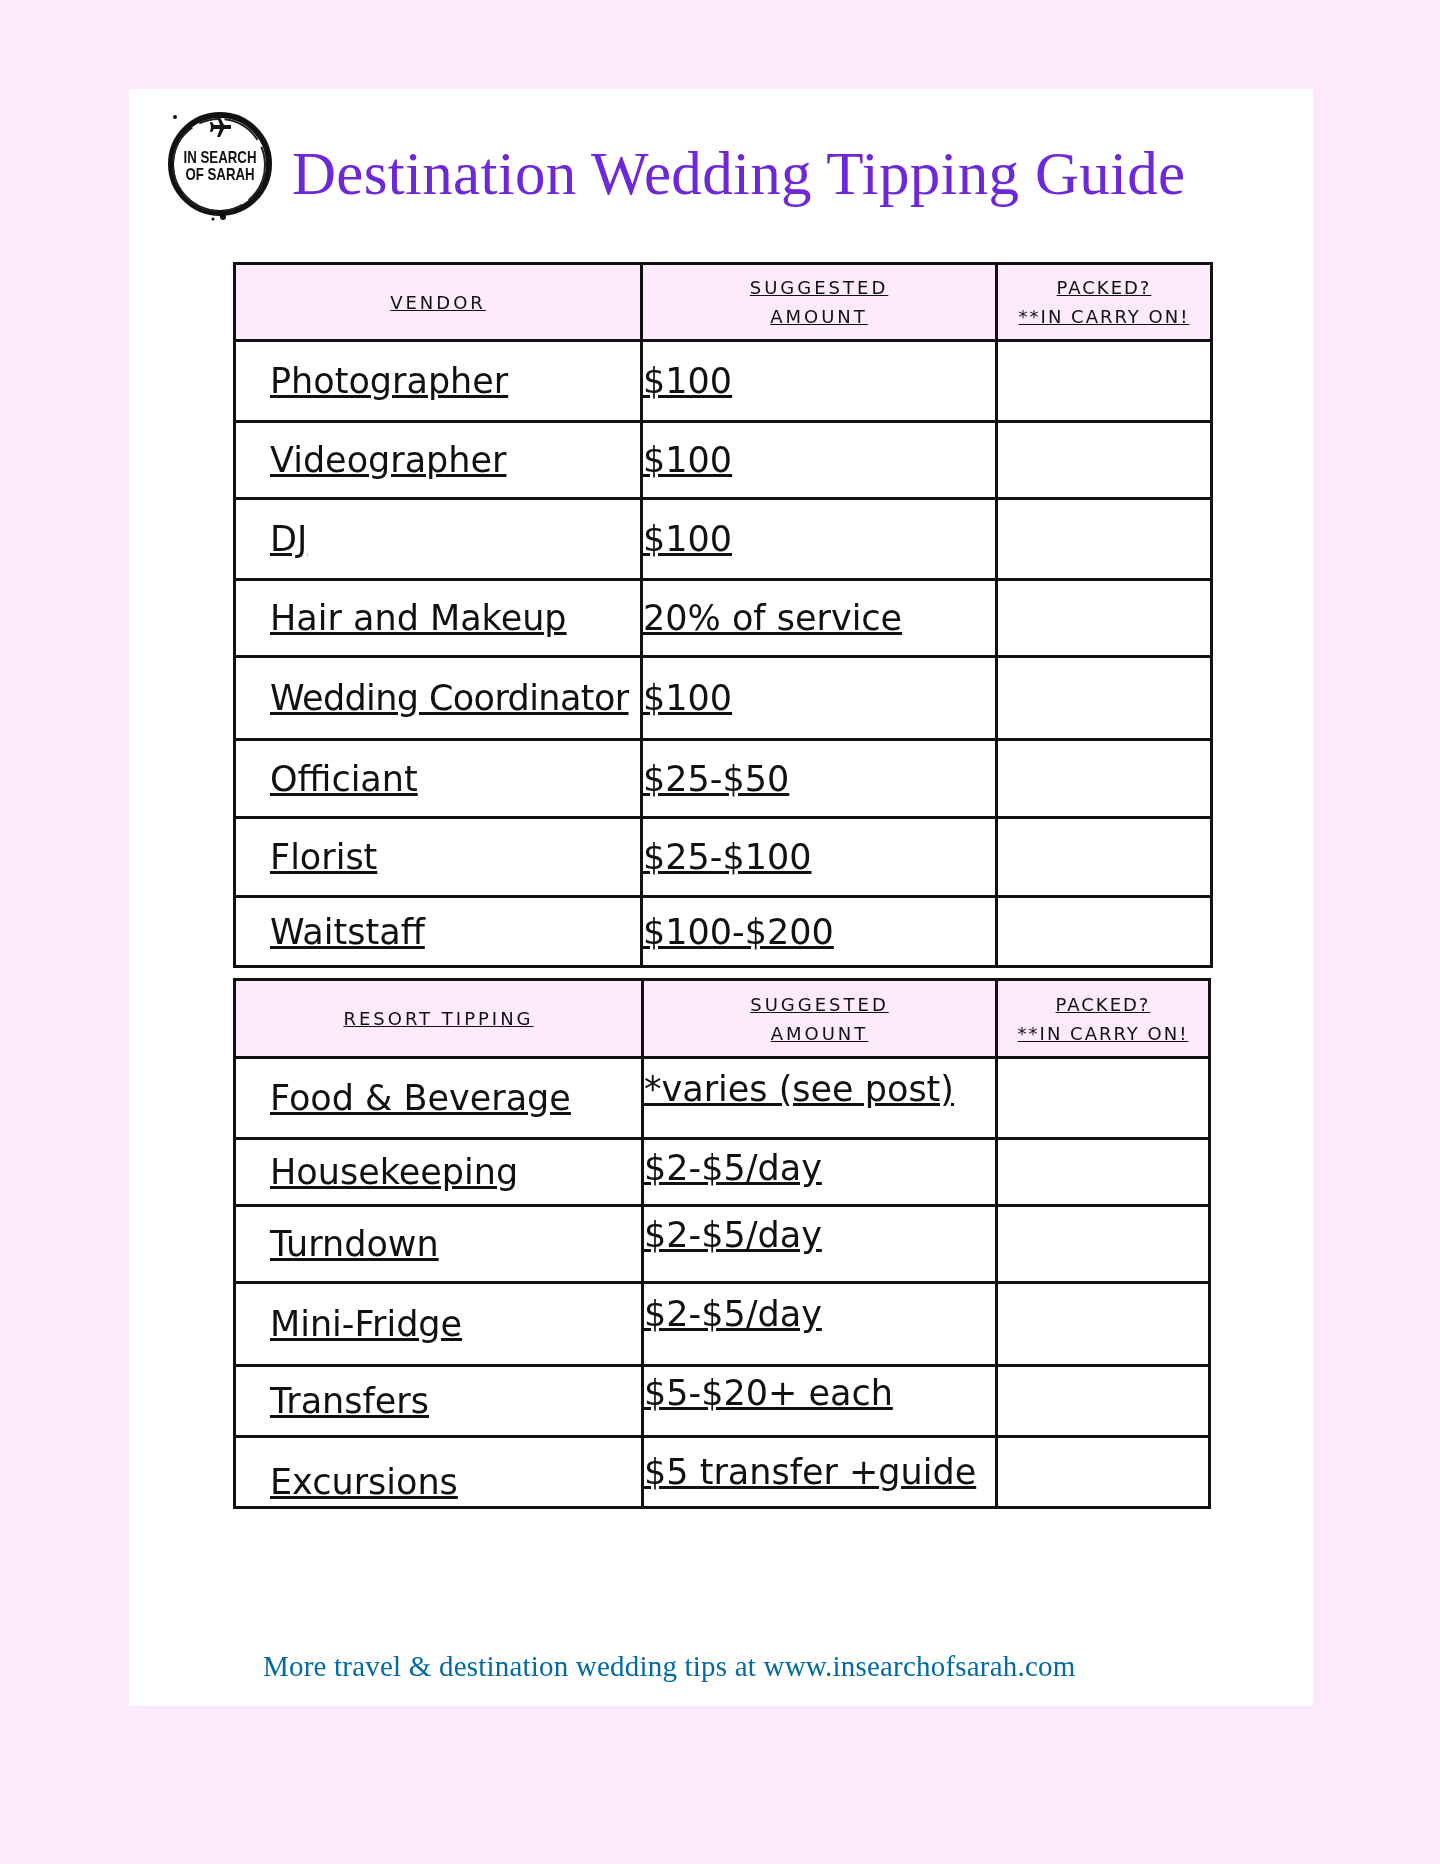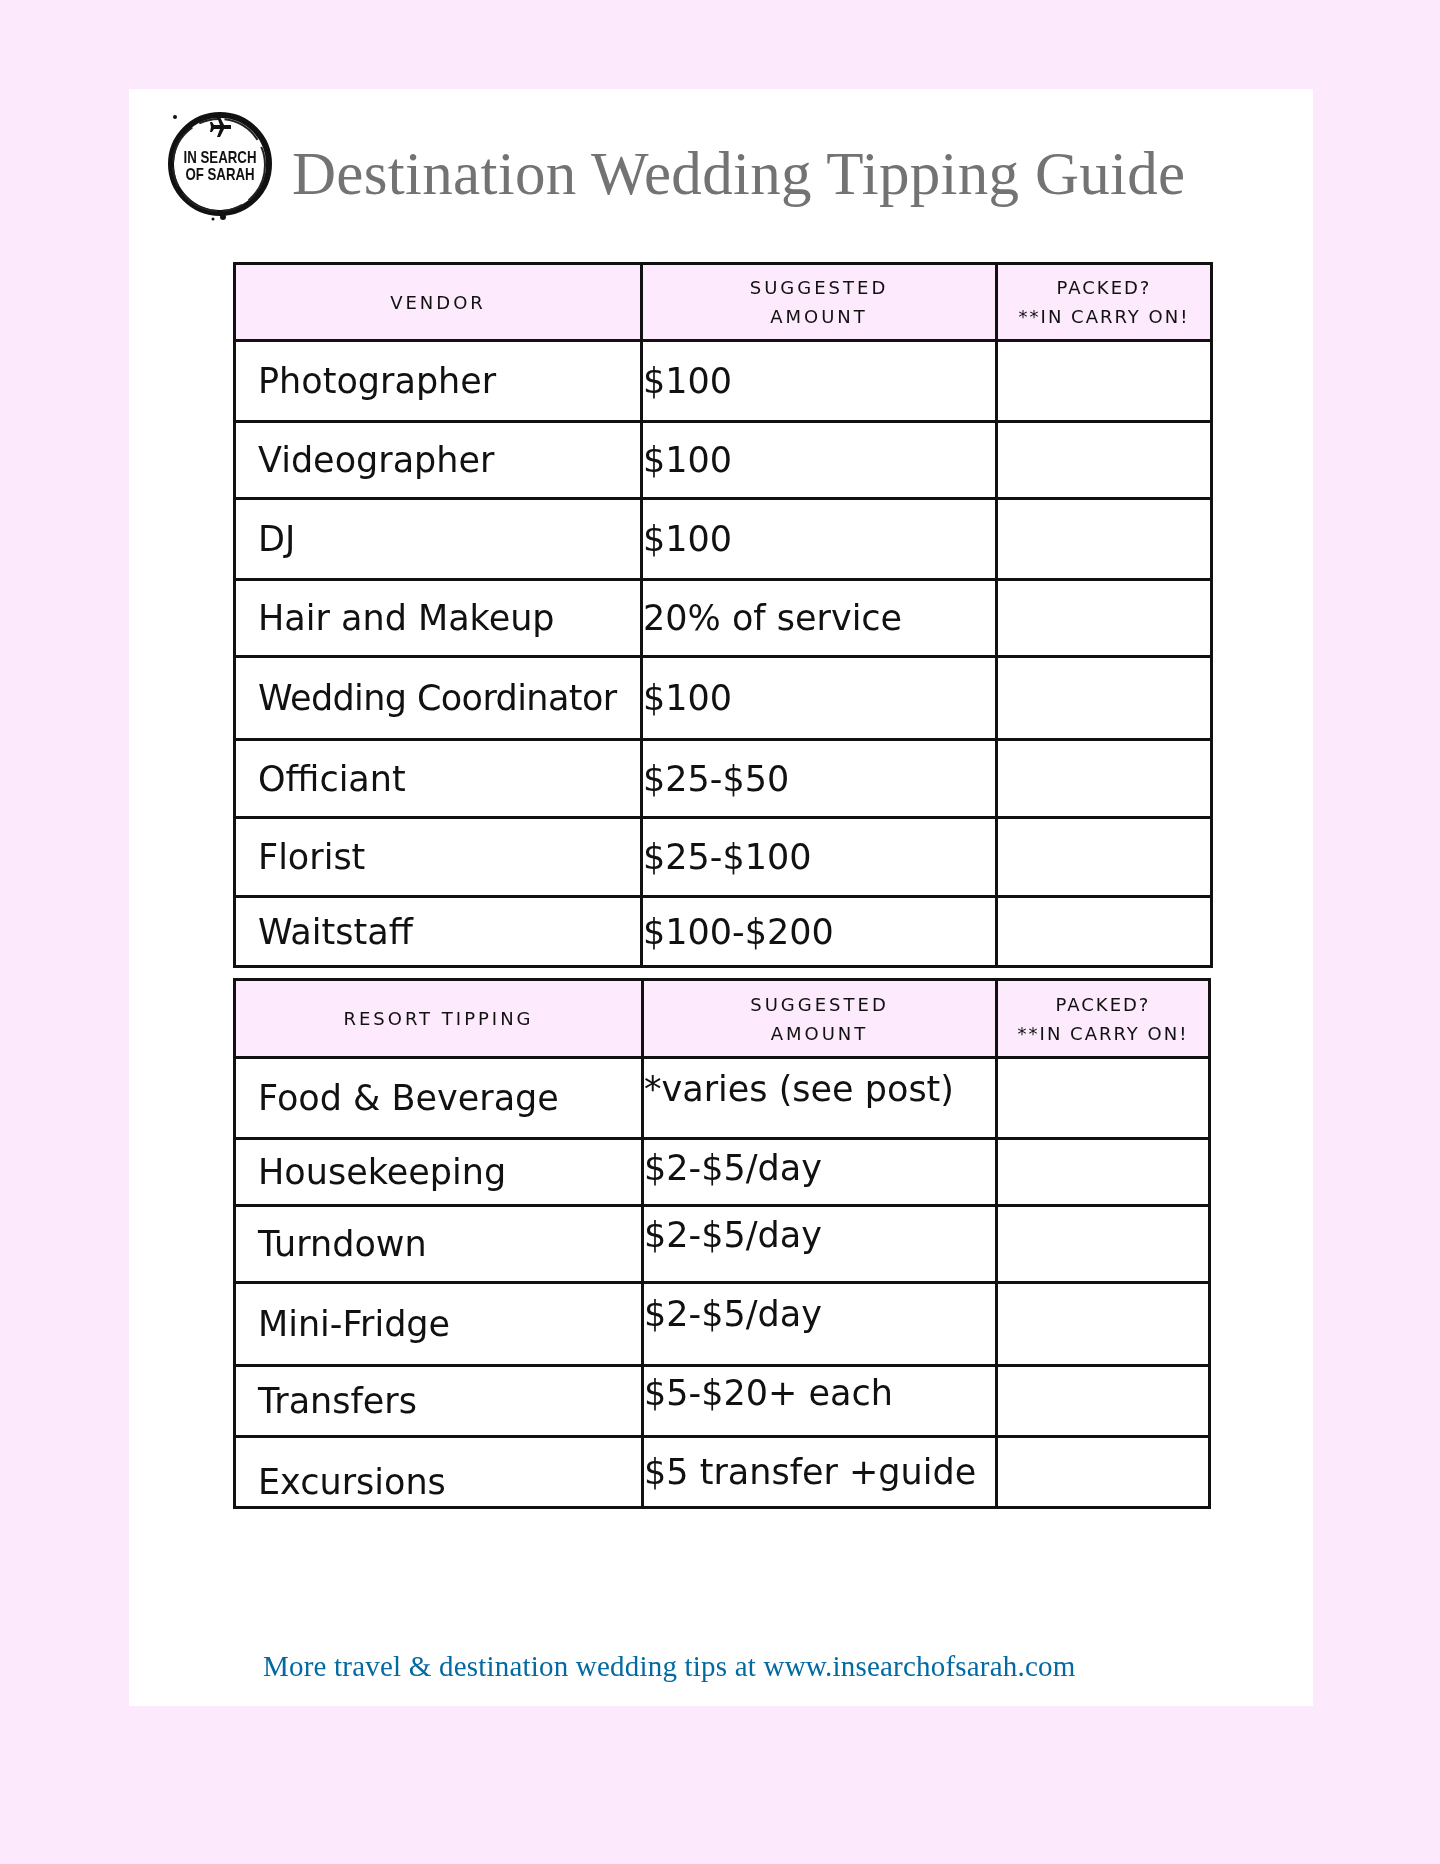--- a/index.html
+++ b/index.html
@@ -21,7 +21,7 @@
   }
   .title {
     position:absolute; left:292px; top:136px; font-family:"Liberation Serif", serif;
-    font-size:61px; line-height:76px; color:#737373; white-space:nowrap; letter-spacing:0.3px;
+    font-size:61px; line-height:76px; color:#6d28d9; white-space:nowrap; letter-spacing:0.3px;
   }
   table.guide {
     position:absolute; border-collapse:collapse; table-layout:fixed;

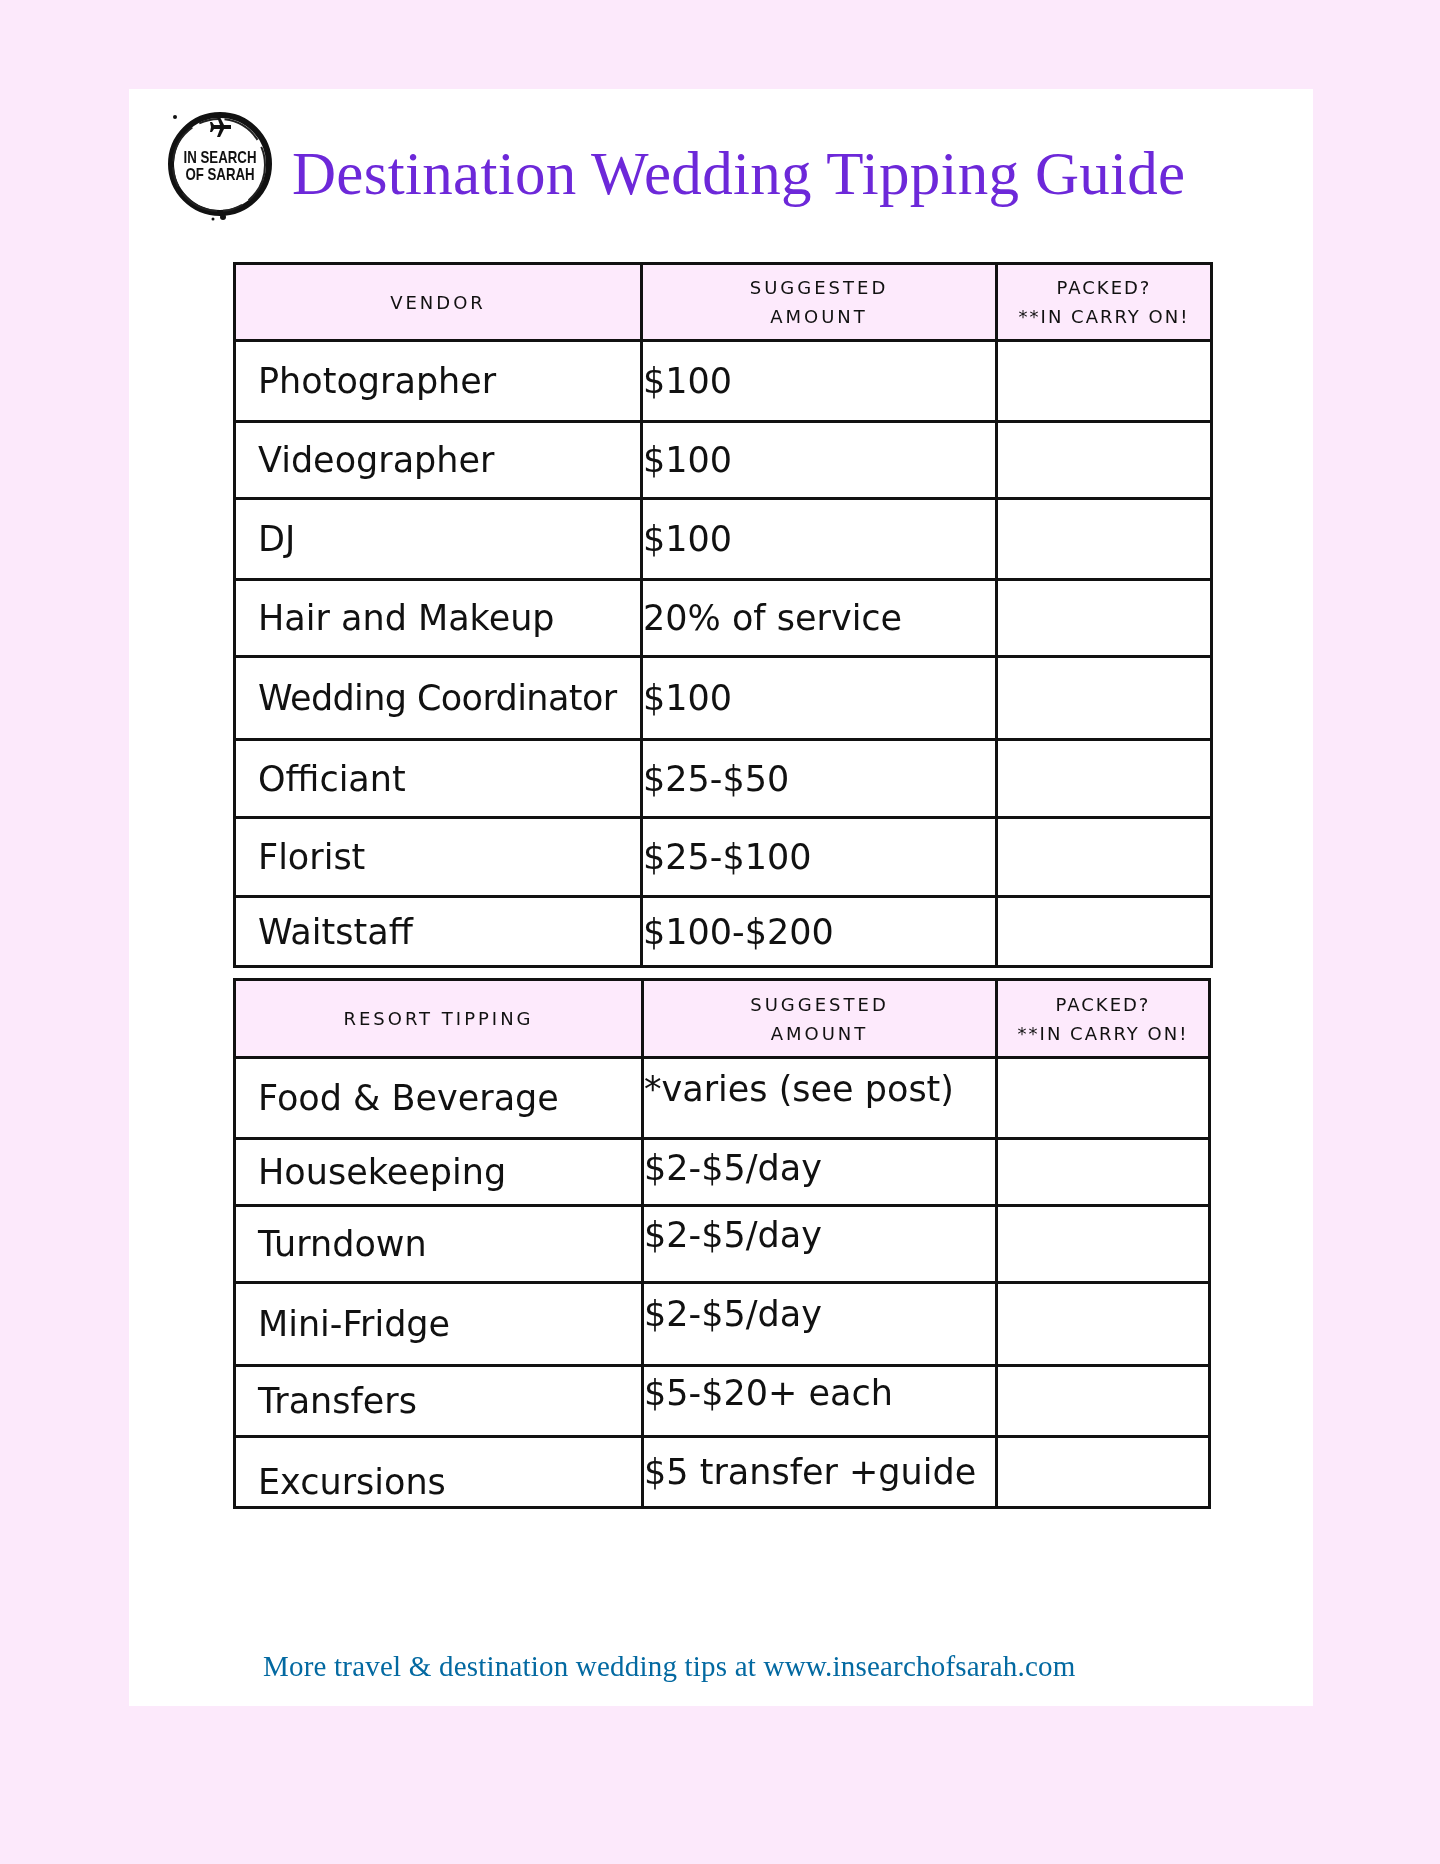--- a/index.html
+++ b/index.html
@@ -24,7 +24,7 @@
     font-size:61px; line-height:76px; color:#6d28d9; white-space:nowrap; letter-spacing:0.3px;
   }
   table.guide {
-    position:absolute; border-collapse:collapse; table-layout:fixed;
+    position:absolute; border-collapse:collapse; table-layout:fixed;text-decoration:underline;
   }
   table.guide td, table.guide th {
     border:3px solid #111; padding:0;

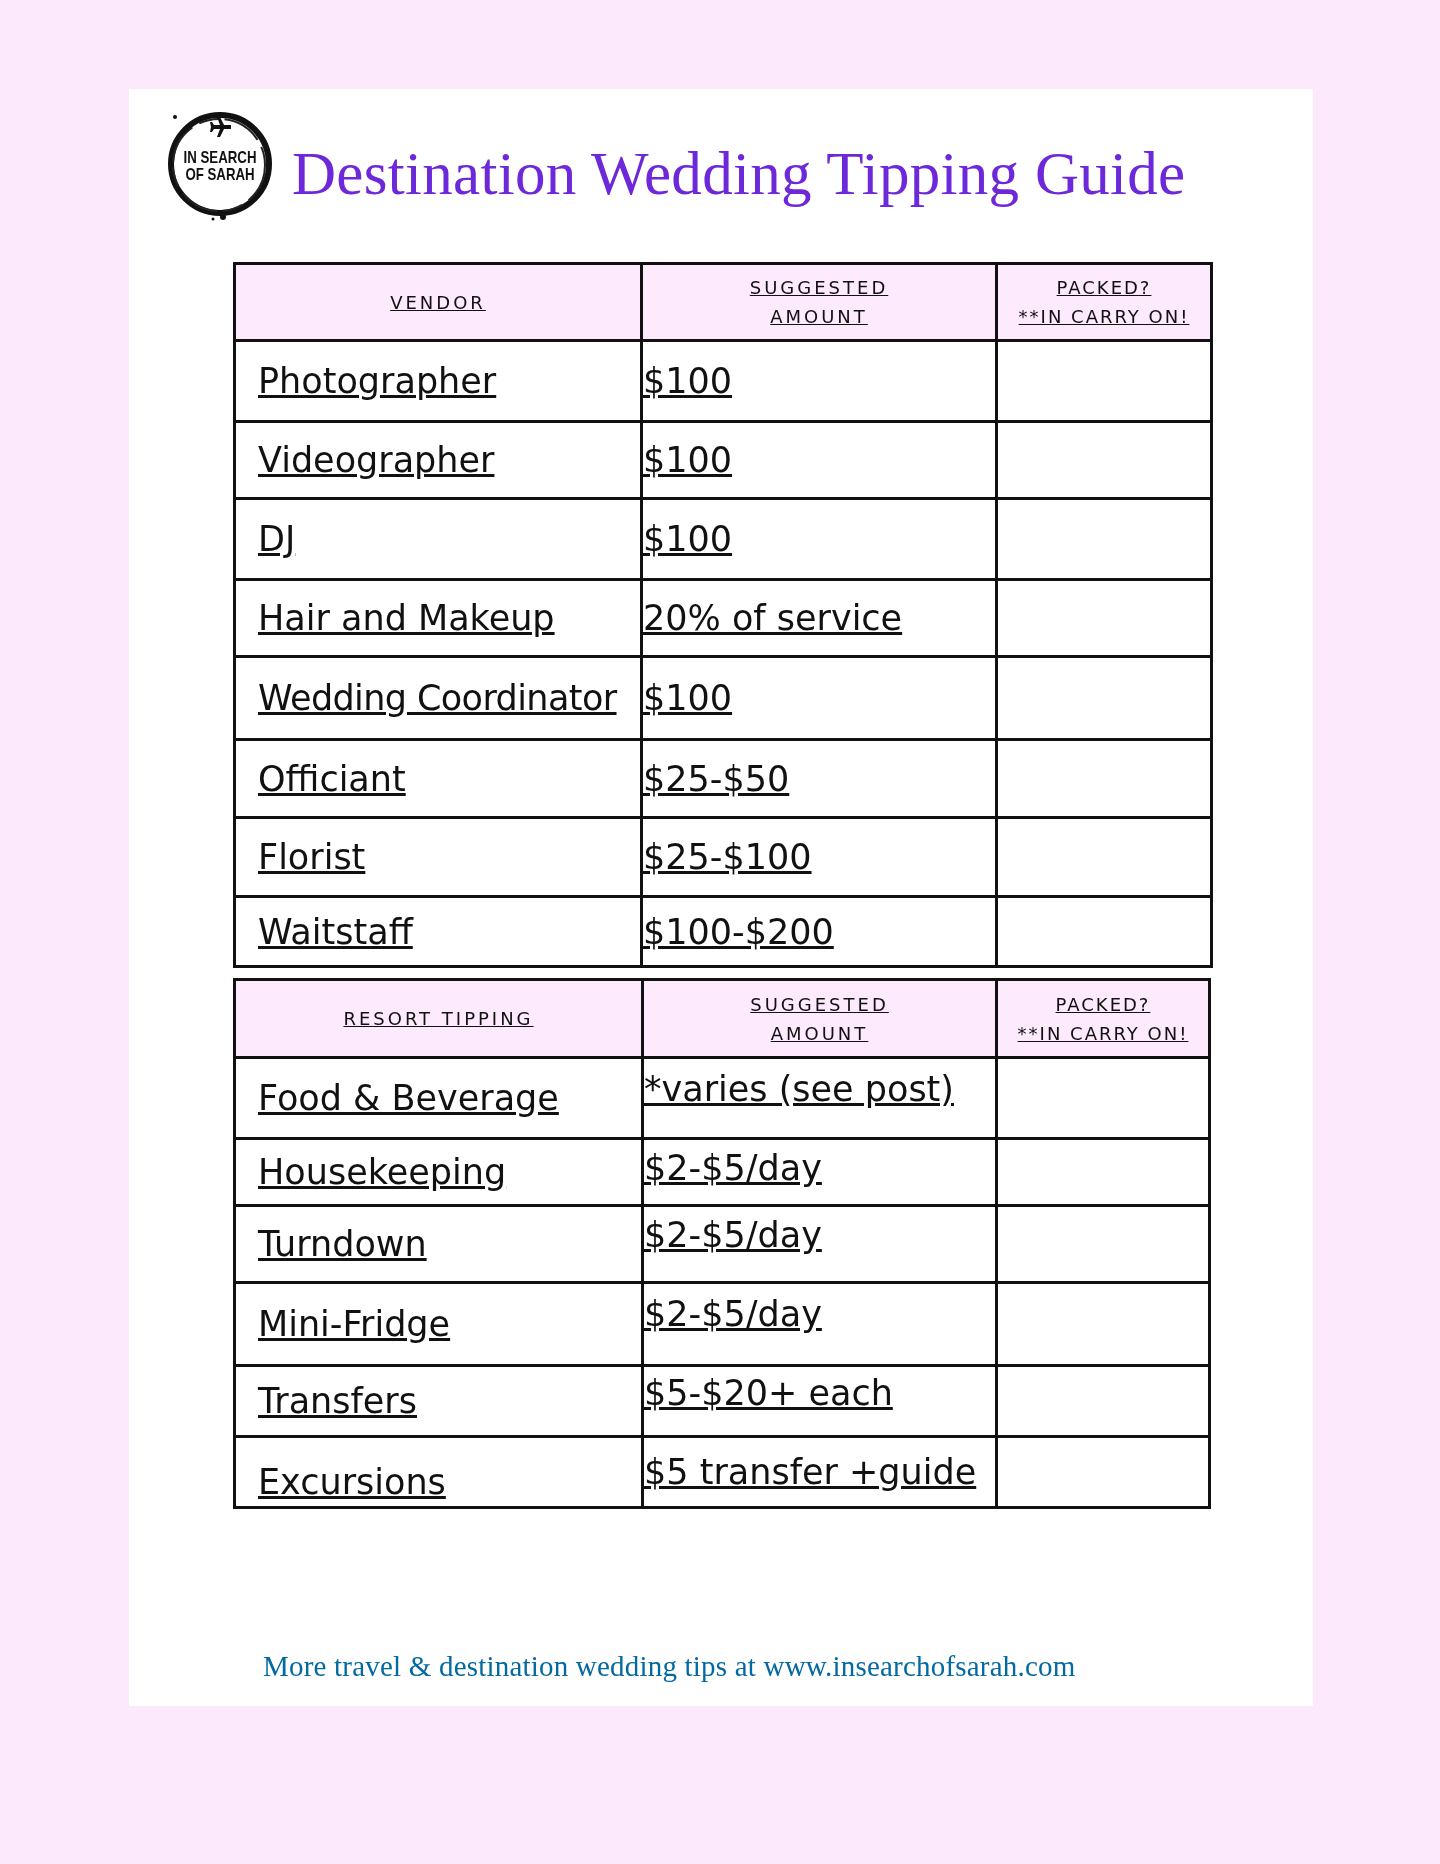--- a/index.html
+++ b/index.html
@@ -35,7 +35,7 @@
   }
   table.guide th.col-packed { letter-spacing:2px; font-size:18px; }
   table.guide td.name {
-    font-family:"DejaVu Sans", sans-serif; font-size:35px; padding-left:22px; text-align:left;
+    font-family:"DejaVu Sans", sans-serif; font-size:35px; padding-left:34px; text-align:left;
     white-space:nowrap; transform-origin:left center;
   }
   table.guide td.amount {

